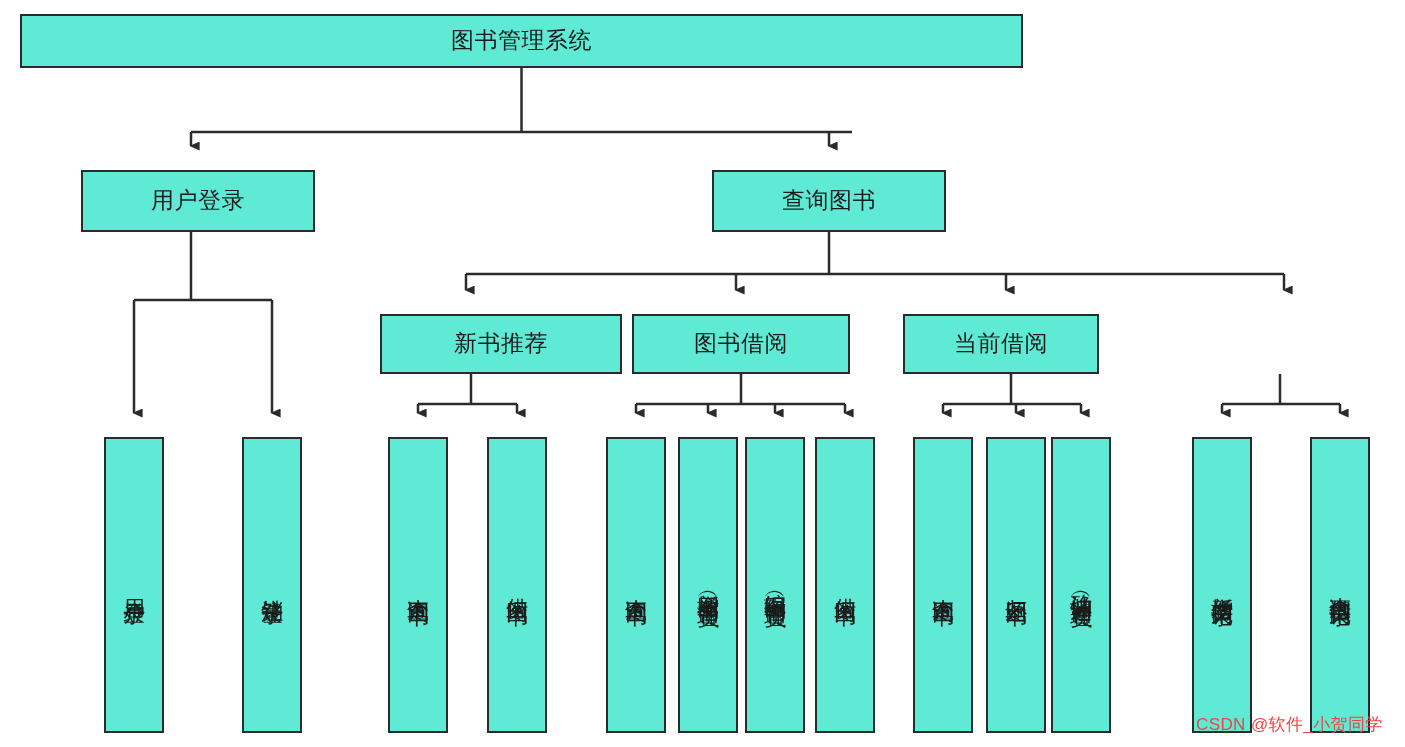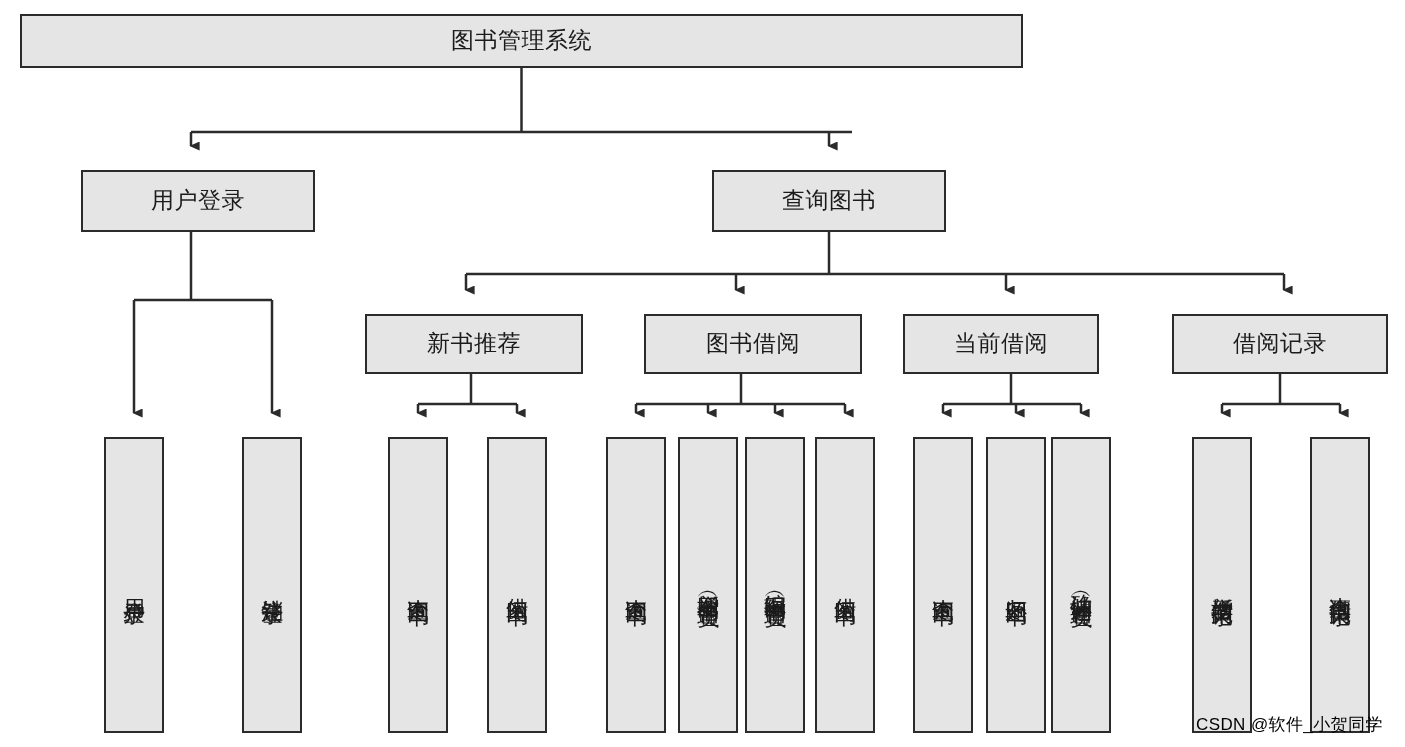--- a/index.html
+++ b/index.html
@@ -25,7 +25,7 @@
     position: absolute;
     box-sizing: border-box;
     border: 2.5px solid #2b2b2b;
-    background: #e5e5e5;
+    background: #5eead4;
     display: flex;
     align-items: center;
     justify-content: center;

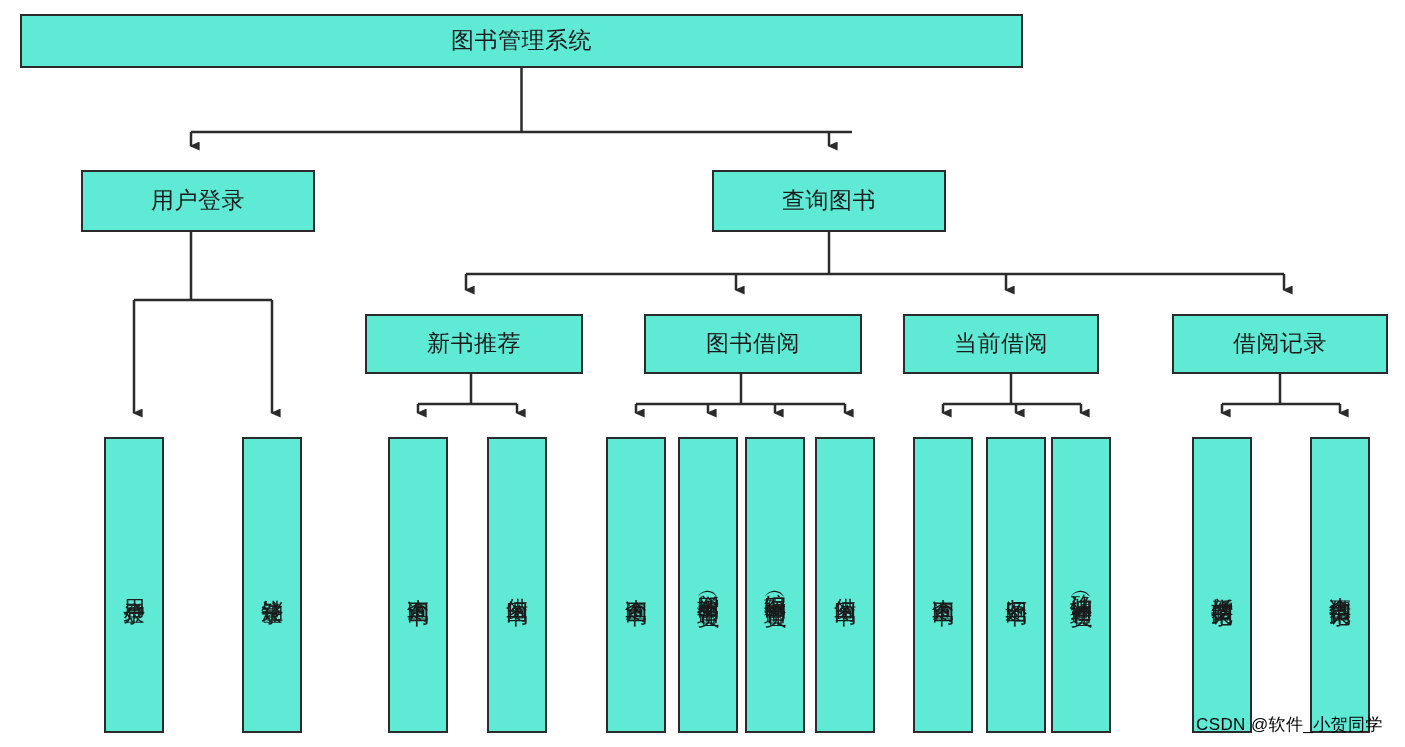--- a/index.html
+++ b/index.html
@@ -134,7 +134,7 @@
     <span class="node-label-h">查询图书</span>
   </div>
 
-  <div class="node-box" id="node-l3-0" style="left: 365px; top: 314px; width: 218px; height: 60px; text-align: right;">
+  <div class="node-box" id="node-l3-0" style="left: 380px; top: 314px; width: 242px; height: 60px; text-align: right;">
     <span class="node-label-h">新书推荐</span>
   </div>
   <div class="node-box" id="node-l3-1" style="left: 632px; top: 314px; width: 218px; height: 60px; margin-left: 12px;">

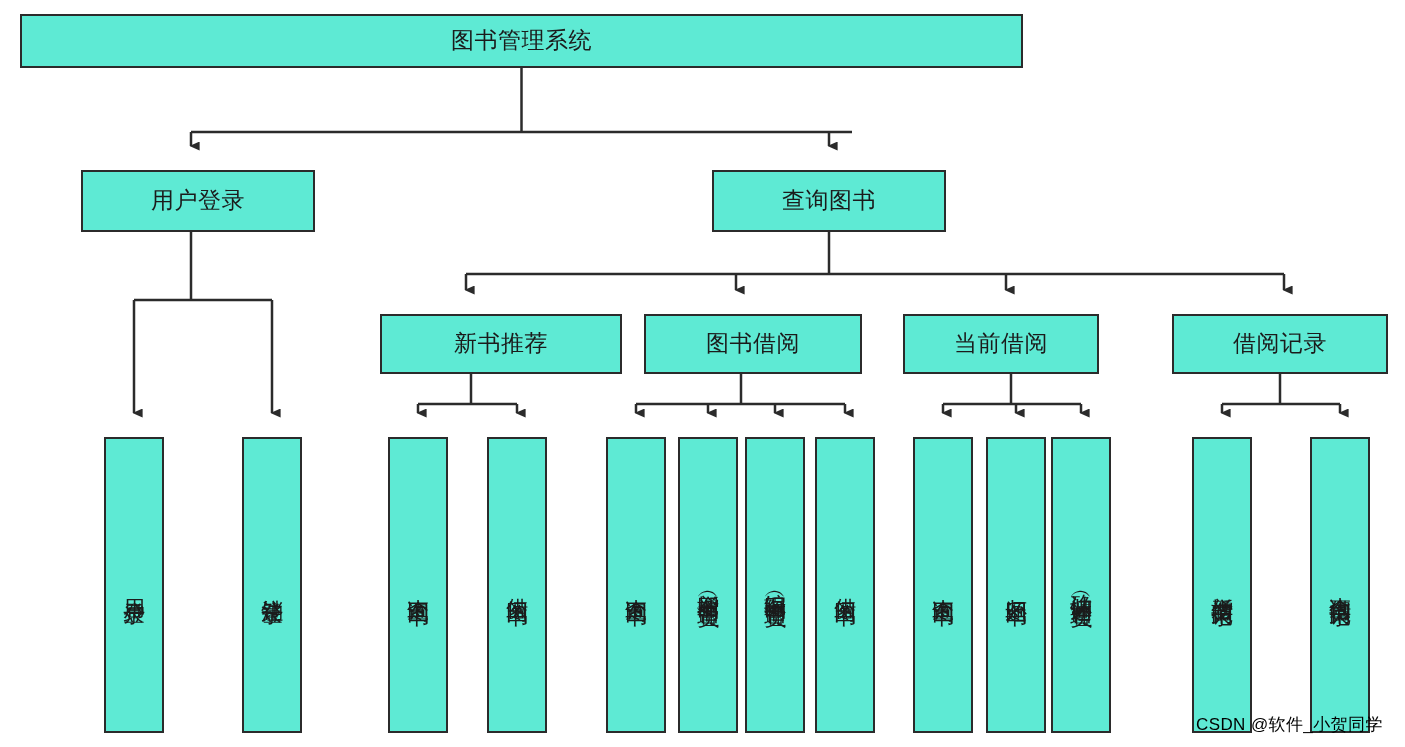--- a/index.html
+++ b/index.html
@@ -137,7 +137,7 @@
   <div class="node-box" id="node-l3-0" style="left: 380px; top: 314px; width: 242px; height: 60px; text-align: right;">
     <span class="node-label-h">新书推荐</span>
   </div>
-  <div class="node-box" id="node-l3-1" style="left: 632px; top: 314px; width: 218px; height: 60px; margin-left: 12px;">
+  <div class="node-box" id="node-l3-1" style="left: 632px; top: 314px; width: 218px; height: 60px;">
     <span class="node-label-h">图书借阅</span>
   </div>
   <div class="node-box" id="node-l3-2" style="left: 903px; top: 314px; width: 196px; height: 60px;">

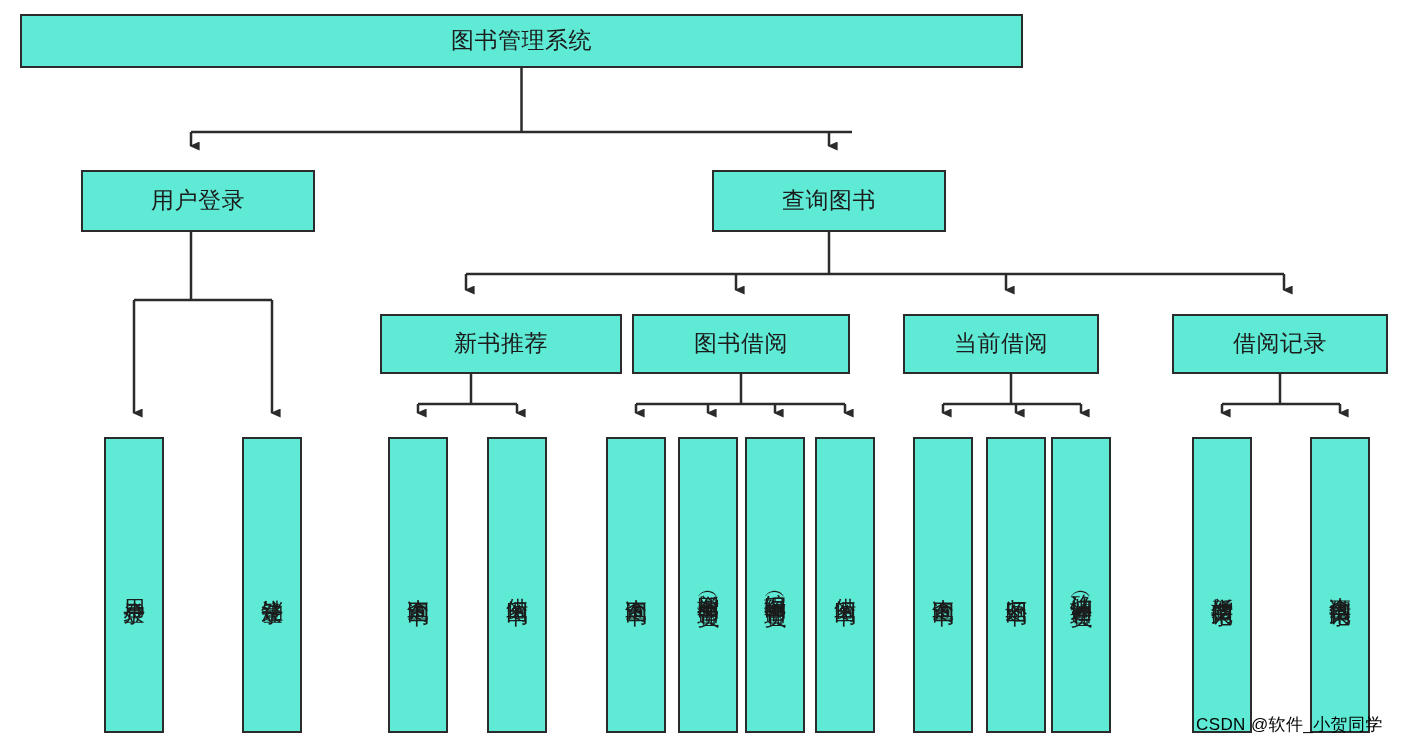--- a/index.html
+++ b/index.html
@@ -143,9 +143,6 @@
   <div class="node-box" id="node-l3-2" style="left: 903px; top: 314px; width: 196px; height: 60px;">
     <span class="node-label-h">当前借阅</span>
   </div>
-  <div class="node-box" id="node-l3-3" style="left: 1172px; top: 314px; width: 216px; height: 60px;">
-    <span class="node-label-h">借阅记录</span>
-  </div>
 
   <div class="node-box leaf-box" id="leaf-0" style="left: 104px; top: 437px; width: 60px; height: 296px;">
     <span class="node-label-v">用户登录</span>

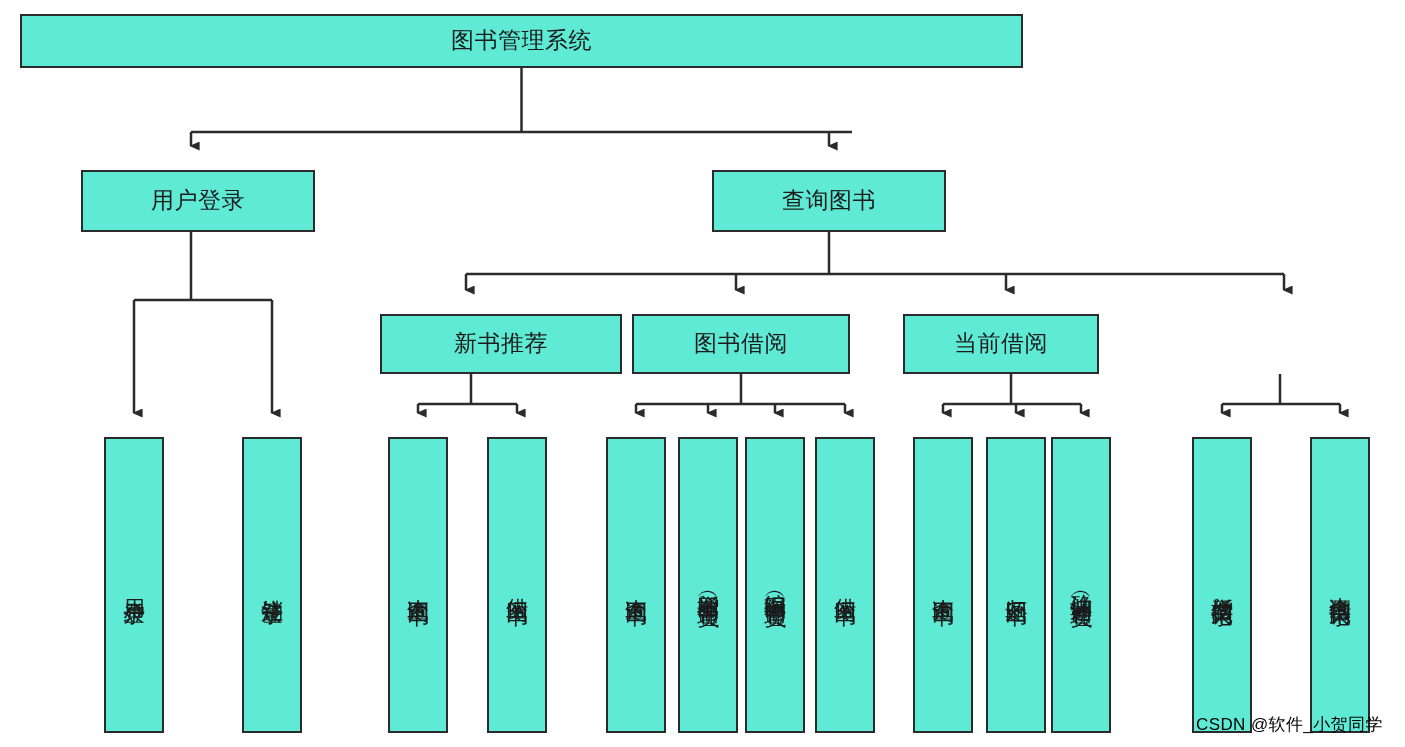--- a/index.html
+++ b/index.html
@@ -55,7 +55,7 @@
     left: 1196px;
     top: 713px;
     font-size: 17px;
-    color: #000000;
+    color: #ef4444;
     white-space: nowrap;
     letter-spacing: 0.4px;
   }

